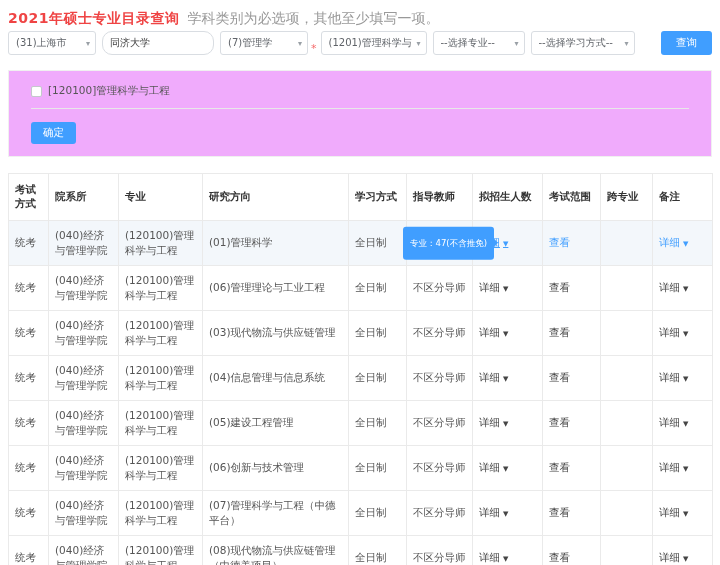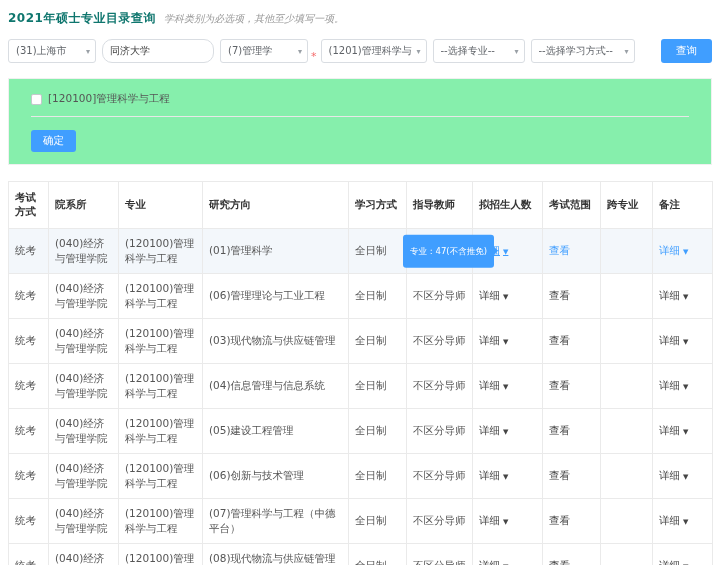--- a/index.html
+++ b/index.html
@@ -13,7 +13,7 @@
 
   
   .title-row { display:flex; align-items:baseline; gap:8px; padding-top:2px; }
-  h1 { font-size:12px; font-weight:bold; color:#0f766e; letter-spacing:0.5px; }
+  h1 { font-size:14px; font-weight:bold; color:#ef4444; letter-spacing:0.5px; }
   .note { font-size:10px; color:#999;font-style:italic; }
 
   

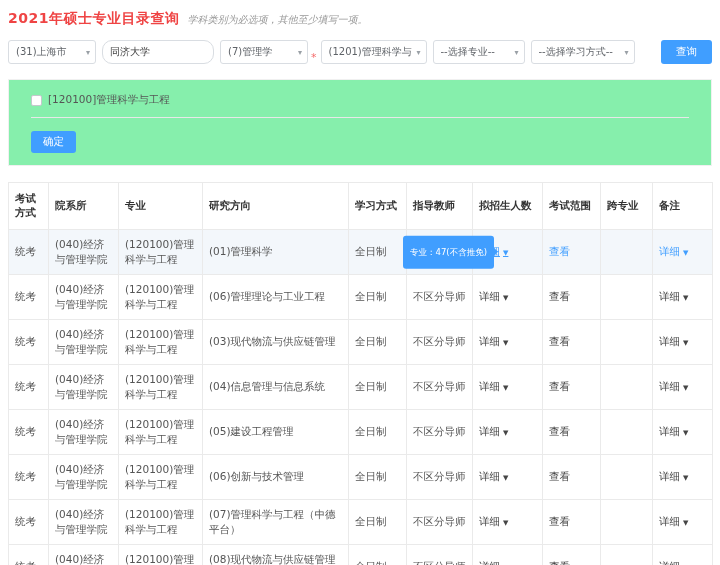--- a/index.html
+++ b/index.html
@@ -14,7 +14,7 @@
   
   .title-row { display:flex; align-items:baseline; gap:8px; padding-top:2px; }
   h1 { font-size:14px; font-weight:bold; color:#ef4444; letter-spacing:0.5px; }
-  .note { font-size:10px; color:#999;font-style:italic; }
+  .note { font-size:14px; color:#999; }
 
   
   .filters { display:flex; align-items:flex-end; gap:6px; margin-top:12px; }

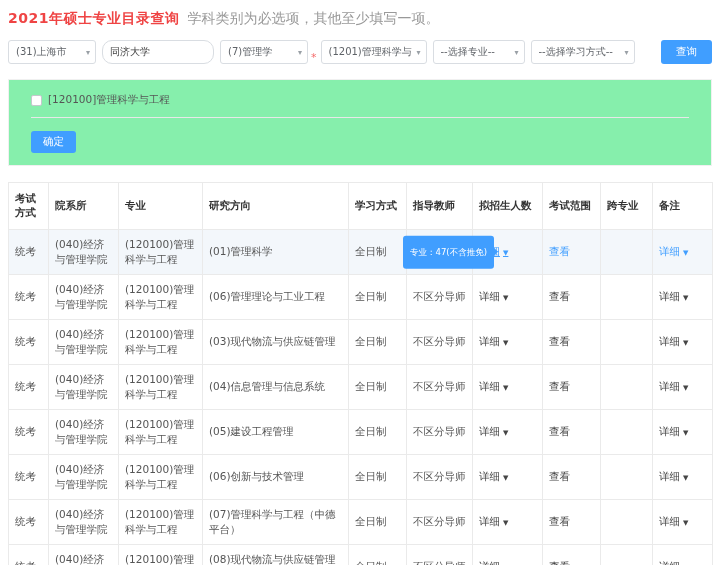--- a/index.html
+++ b/index.html
@@ -17,7 +17,7 @@
   .note { font-size:14px; color:#999; }
 
   
-  .filters { display:flex; align-items:flex-end; gap:6px; margin-top:12px; }
+  .filters { display:flex; align-items:flex-end; gap:6px; margin-top:3px; }
   .select {
     position:relative; height:24px; background:#fff;
     border:1px solid #d9dde2; border-radius:3px;

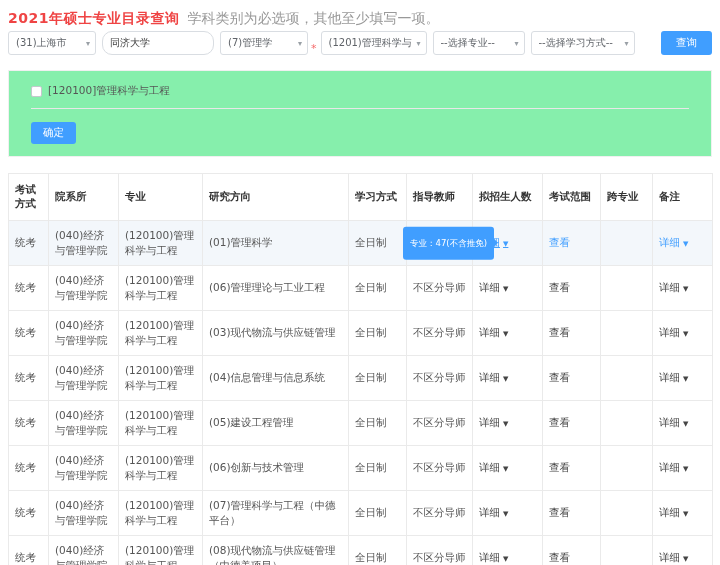--- a/index.html
+++ b/index.html
@@ -51,7 +51,7 @@
   
   .panel {
     margin-top:15px;
-    background:#86efac;
+    background:#f0abfc;
     border:1px solid #f0f0f0;
     padding:9px 22px 12px 22px;
   }

